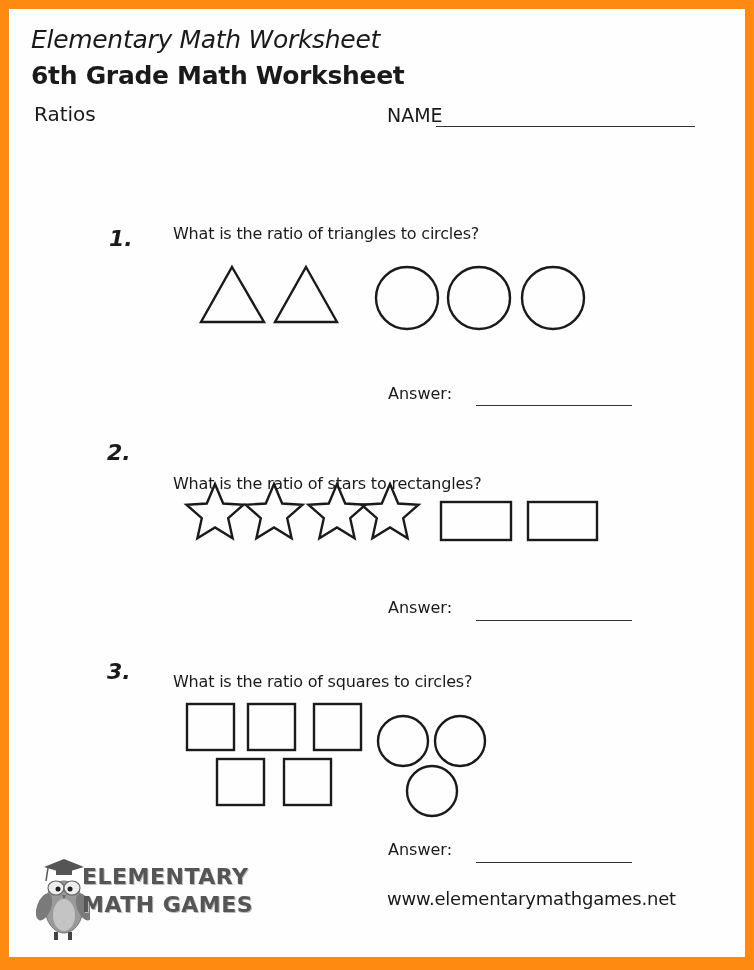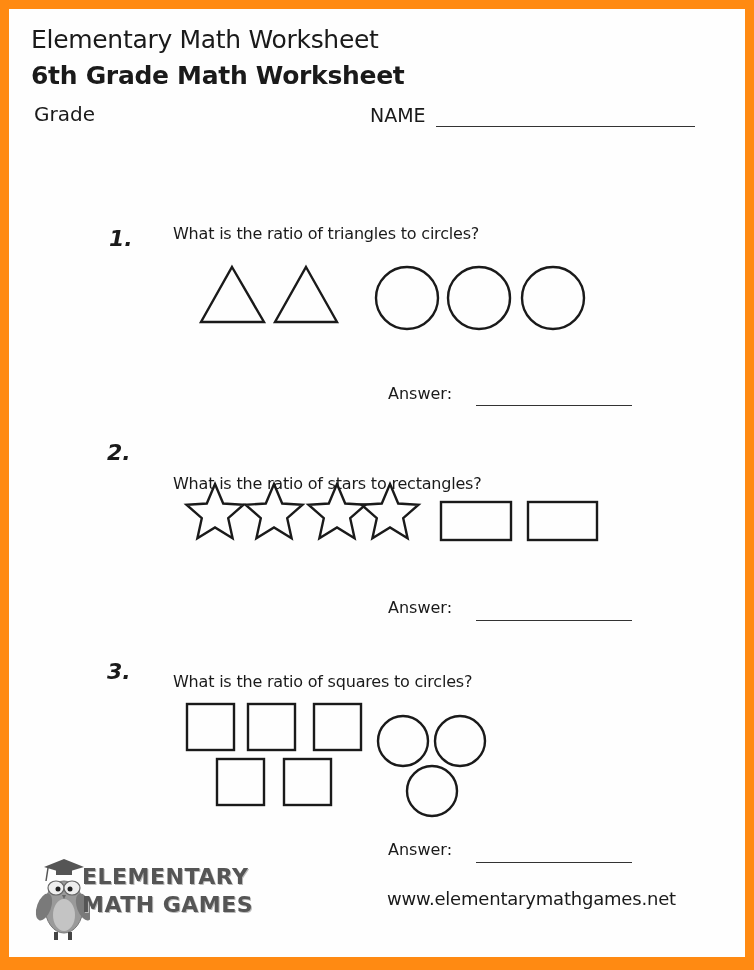--- a/index.html
+++ b/index.html
@@ -18,7 +18,7 @@
       background: #fefefe;
     }
     .abs { position: absolute; white-space: nowrap; }
-    .title1 { left: 31px; top: 25px; font-size: 25px; letter-spacing: -0.3px; }
+    .title1 { left: 31px; top: 25px; font-size: 25px; letter-spacing: -0.3px; font-style: italic; }
     .title2 { left: 31px; top: 61px; font-size: 25px; letter-spacing: -0.3px; font-weight: bold; }
     .subject { left: 34px; top: 102px; font-size: 20px; }
     .name-label { left: 370px; top: 104px; font-size: 19px; }

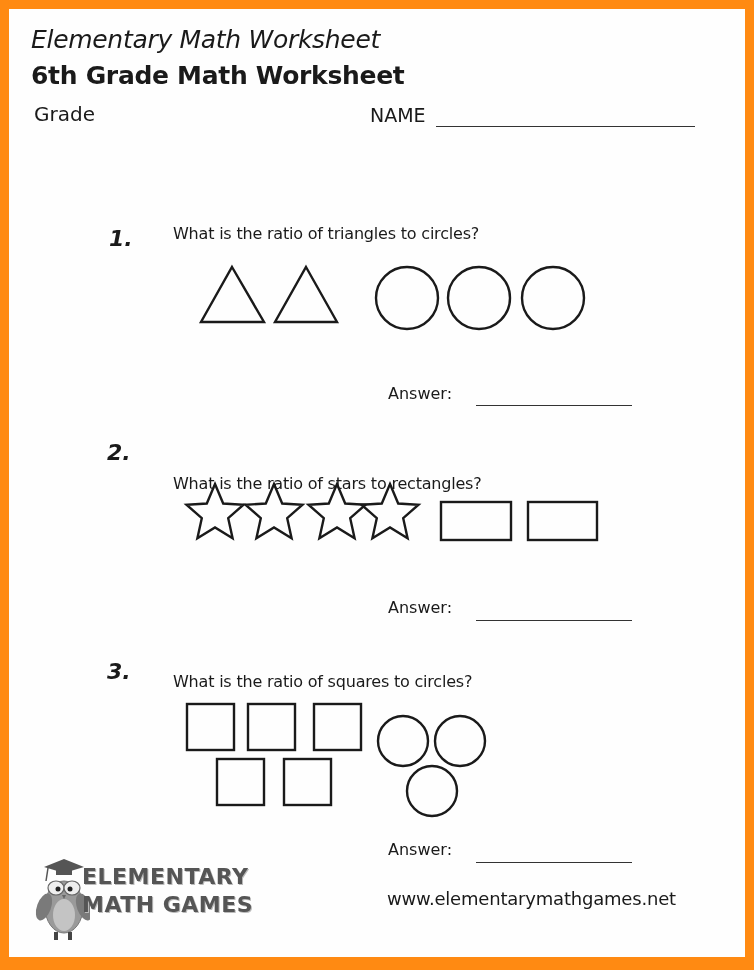--- a/index.html
+++ b/index.html
@@ -42,7 +42,7 @@
 
 <div class="abs title1">Elementary Math Worksheet</div>
 <div class="abs title2">6th Grade Math Worksheet</div>
-<div class="abs subject">Grade</div>
+<div class="abs subject">Ratios</div>
 <div class="abs name-label">NAME</div>
 <div class="abs name-line"></div>
 

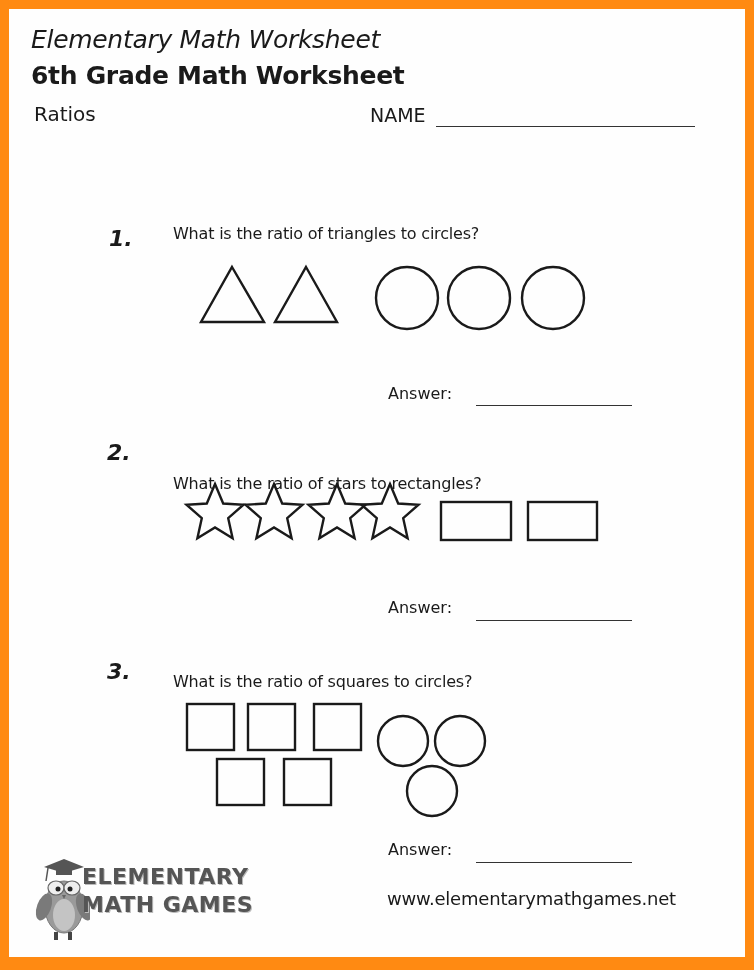--- a/index.html
+++ b/index.html
@@ -21,7 +21,7 @@
     .title1 { left: 31px; top: 25px; font-size: 25px; letter-spacing: -0.3px; font-style: italic; }
     .title2 { left: 31px; top: 61px; font-size: 25px; letter-spacing: -0.3px; font-weight: bold; }
     .subject { left: 34px; top: 102px; font-size: 20px; }
-    .name-label { left: 370px; top: 104px; font-size: 19px; }
+    .name-label { left: 387px; top: 104px; font-size: 19px; }
     .name-line { left: 436px; top: 126px; width: 259px; border-bottom: 1.5px solid #333; height: 0; }
     .qnum { font-size: 22px; font-weight: bold; font-style: italic; }
     .qtext { font-size: 16px; letter-spacing: -0.2px; }

